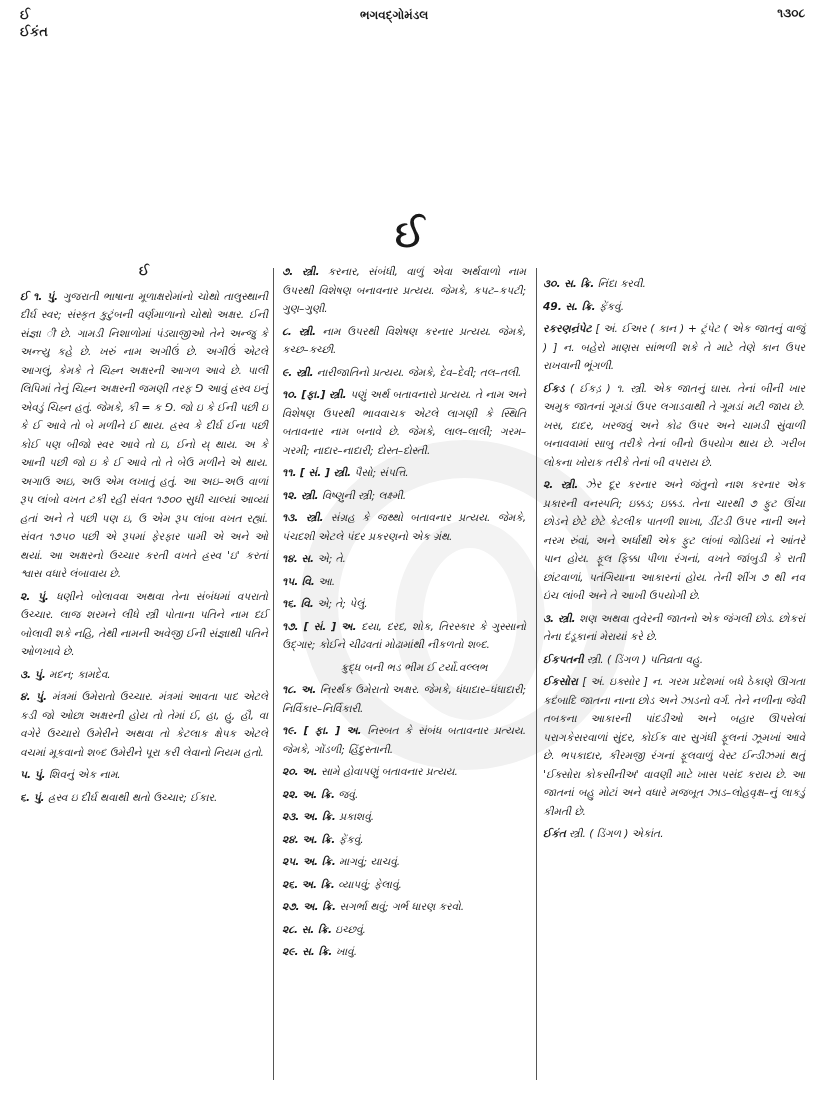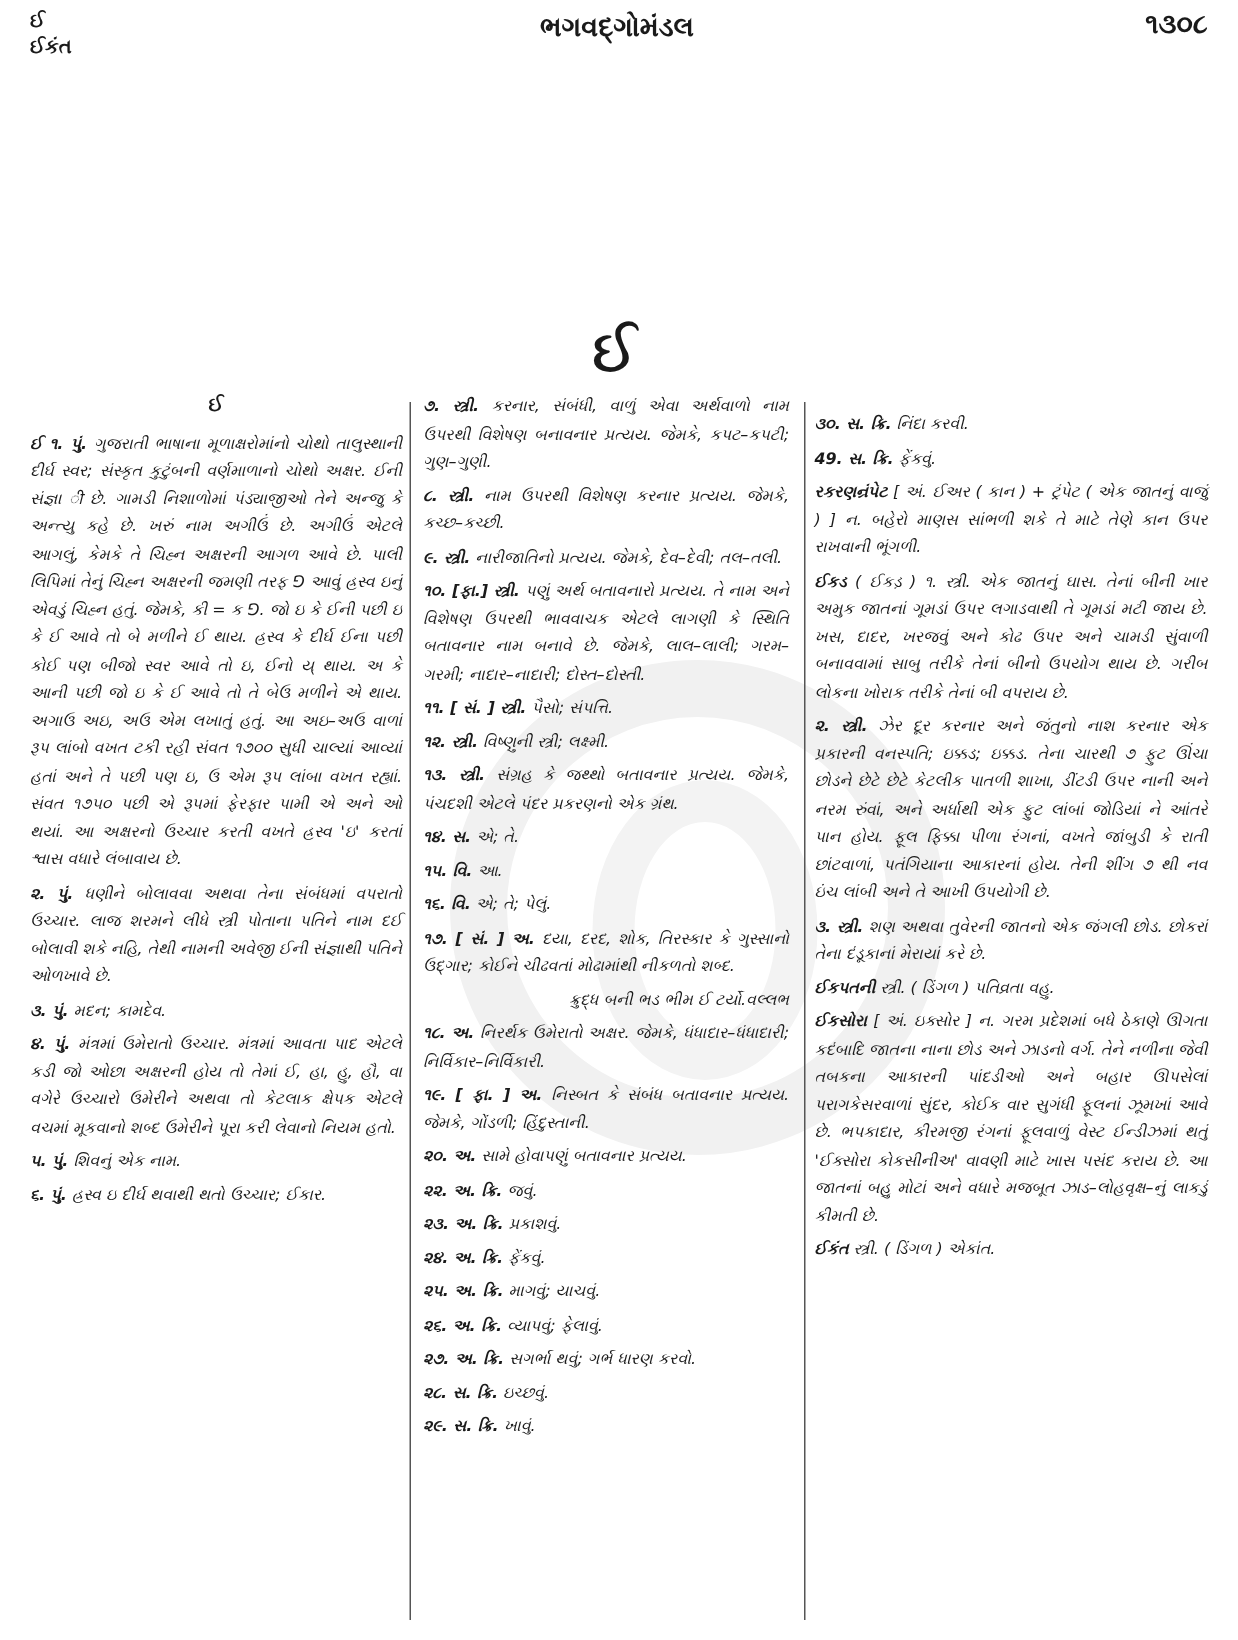--- a/index.html
+++ b/index.html
@@ -16,7 +16,7 @@
     border-radius: 50%; border: 28px solid #f3f3f3; box-sizing: border-box; z-index: 0;
   }
   .hdr-left { position: absolute; left: 20px; top: 6px; font-weight: bold; font-size: 13px; line-height: 17px; z-index: 1; }
-  .hdr-center { position: absolute; left: 360px; top: 8px; font-weight: bold; font-size: 18px; z-index: 1; }
+  .hdr-center { position: absolute; left: 360px; top: 8px; font-weight: bold; font-size: 12px; z-index: 1; }
   .hdr-right { position: absolute; right: 20px; top: 6px; font-weight: bold; font-size: 18px; z-index: 1; }
   .big-letter { position: absolute; left: 395px; top: 212px; font-size: 38px; font-weight: bold; z-index: 1; }
   .col {

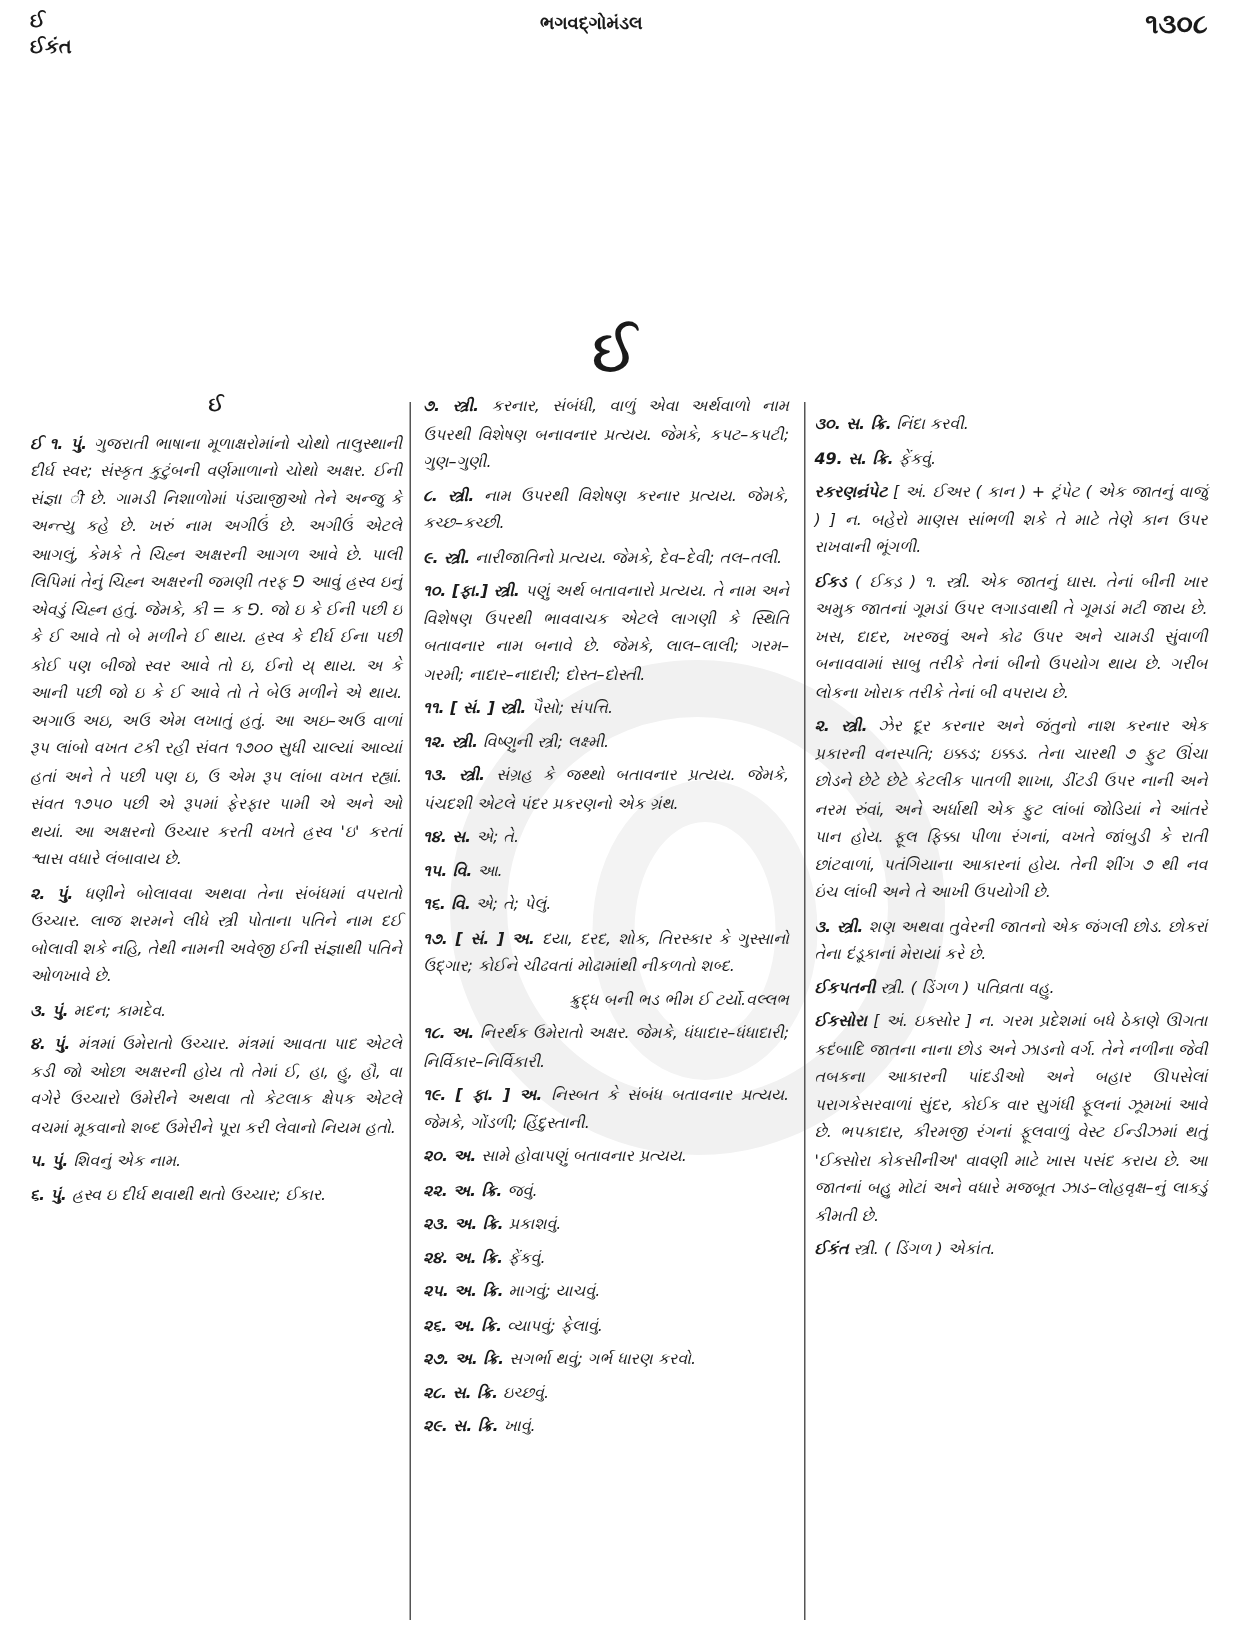--- a/index.html
+++ b/index.html
@@ -17,7 +17,7 @@
   }
   .hdr-left { position: absolute; left: 20px; top: 6px; font-weight: bold; font-size: 13px; line-height: 17px; z-index: 1; }
   .hdr-center { position: absolute; left: 360px; top: 8px; font-weight: bold; font-size: 12px; z-index: 1; }
-  .hdr-right { position: absolute; right: 20px; top: 6px; font-weight: bold; font-size: 18px; z-index: 1; }
+  .hdr-right { position: absolute; right: 20px; top: 6px; font-weight: bold; font-size: 12px; z-index: 1; }
   .big-letter { position: absolute; left: 395px; top: 212px; font-size: 38px; font-weight: bold; z-index: 1; }
   .col {
     position: absolute; top: 270px; font-size: 10.6px; line-height: 18.5px; z-index: 1;

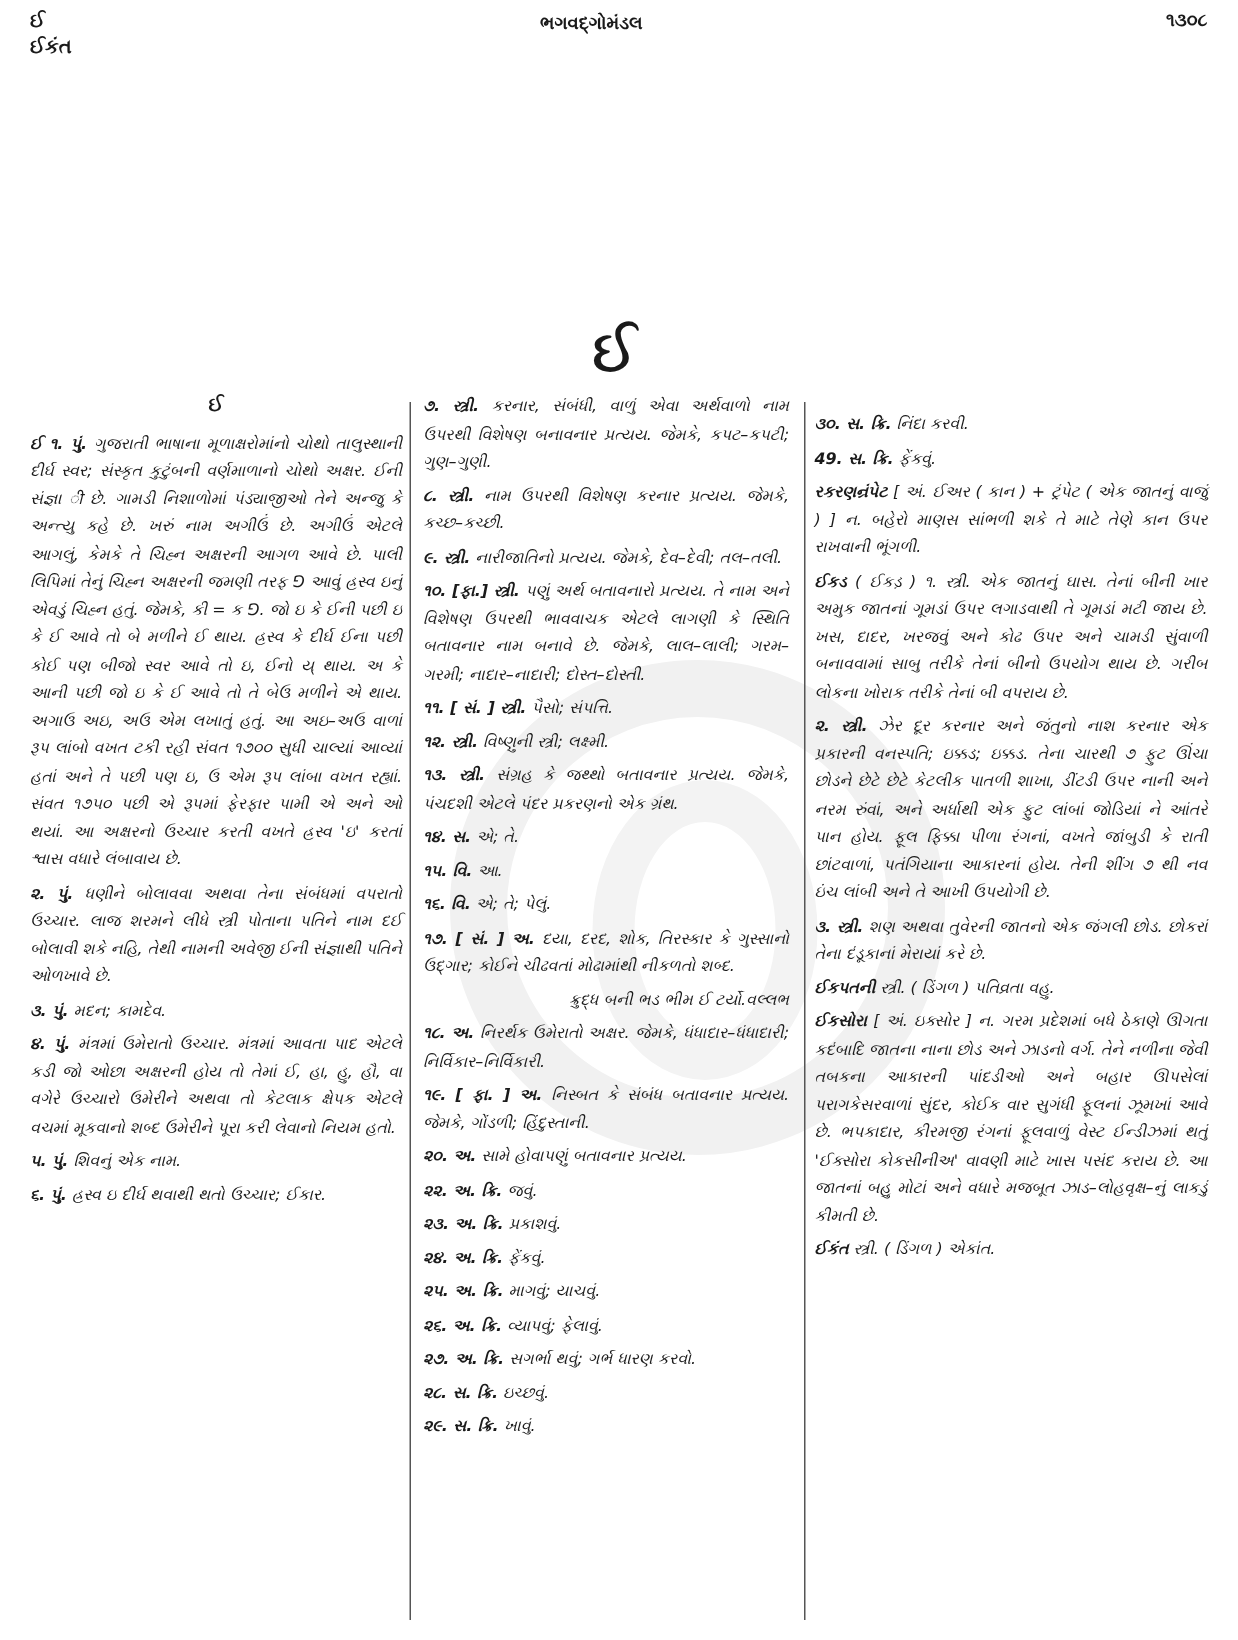--- a/index.html
+++ b/index.html
@@ -33,7 +33,7 @@
   .entry { margin: 0 0 4px 0; font-style: italic; }
   .hw { font-weight: bold; }
   .num { font-weight: bold; }
-  .quote { padding-left: 20px; display: flex; justify-content: flex-end; }
+  .quote { padding-left: 20px; display: flex; justify-content: center; }
 </style>
 </head>
 <body>

